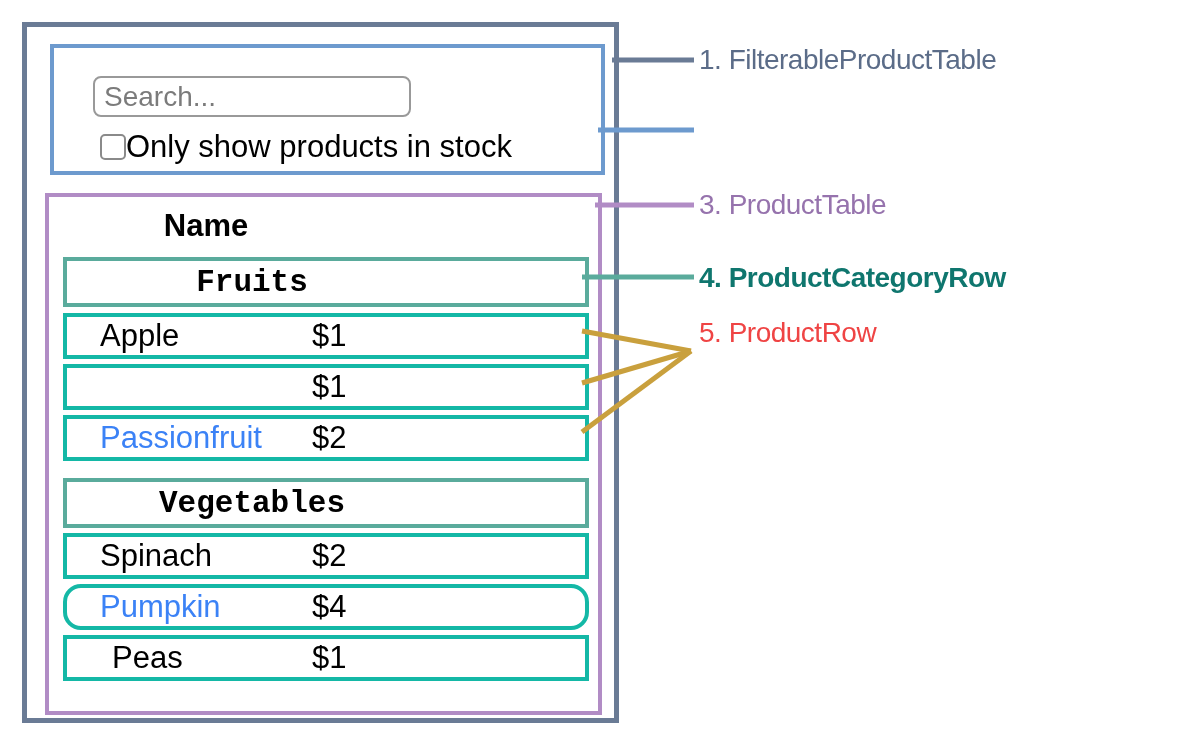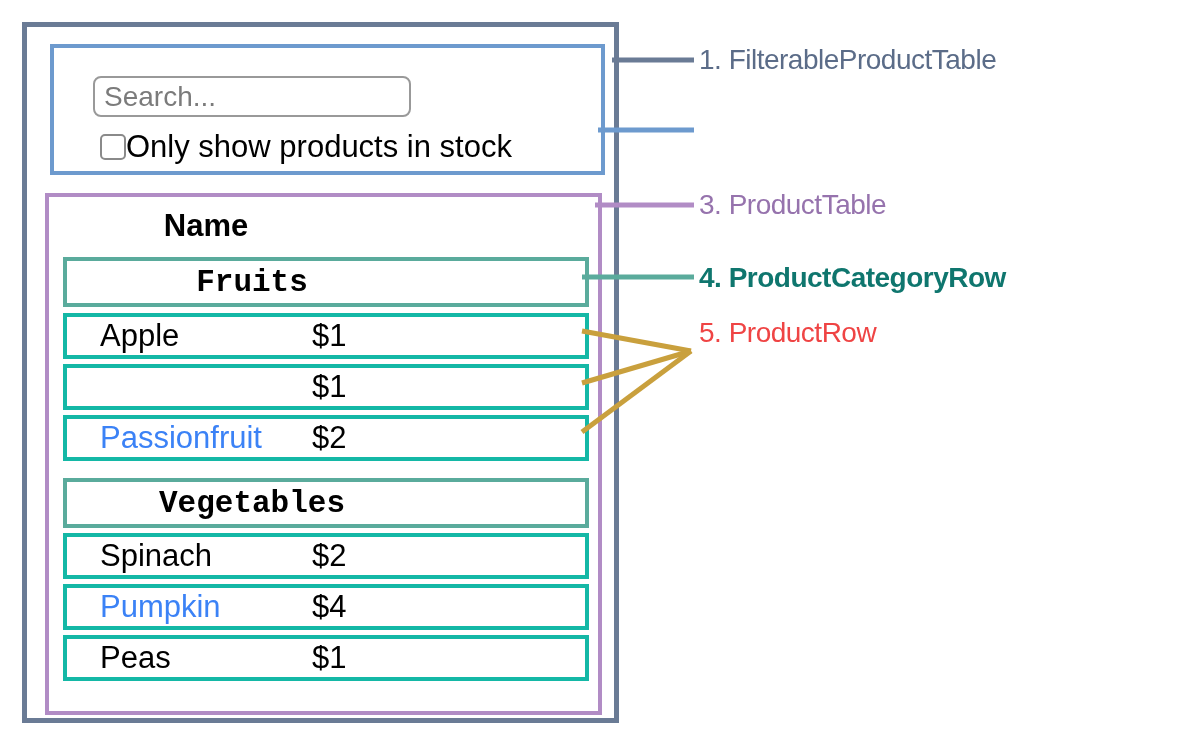--- a/index.html
+++ b/index.html
@@ -61,7 +61,7 @@
   .r-passion  { top: 218px; }
   .r-veg      { top: 281px; }
   .r-spinach  { top: 336px; }
-  .r-pumpkin  { top: 387px; }
+  .r-pumpkin  { top: 387px; border-radius: 18px; }
   .r-peas     { top: 438px; }
 
   

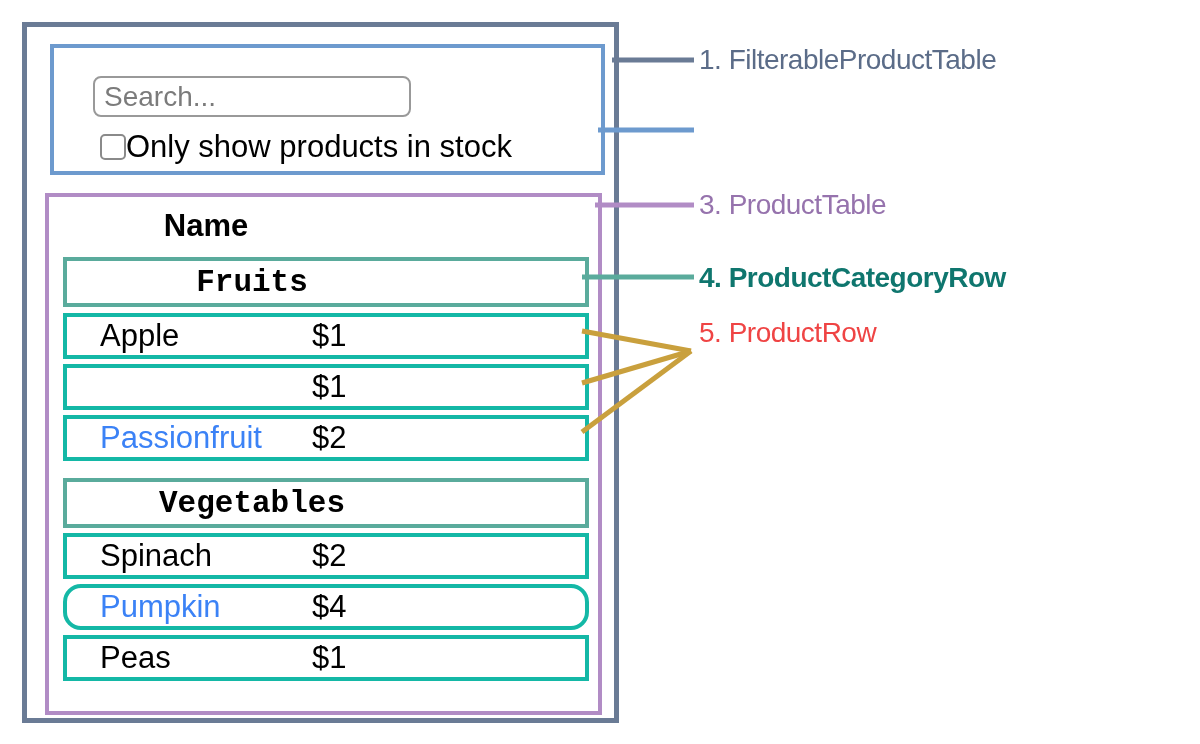--- a/index.html
+++ b/index.html
@@ -62,7 +62,7 @@
   .r-veg      { top: 281px; }
   .r-spinach  { top: 336px; }
   .r-pumpkin  { top: 387px; border-radius: 18px; }
-  .r-peas     { top: 438px; }
+  .r-peas     { top: 438px; padding-left: 12px; }
 
   
   .hier-label {

